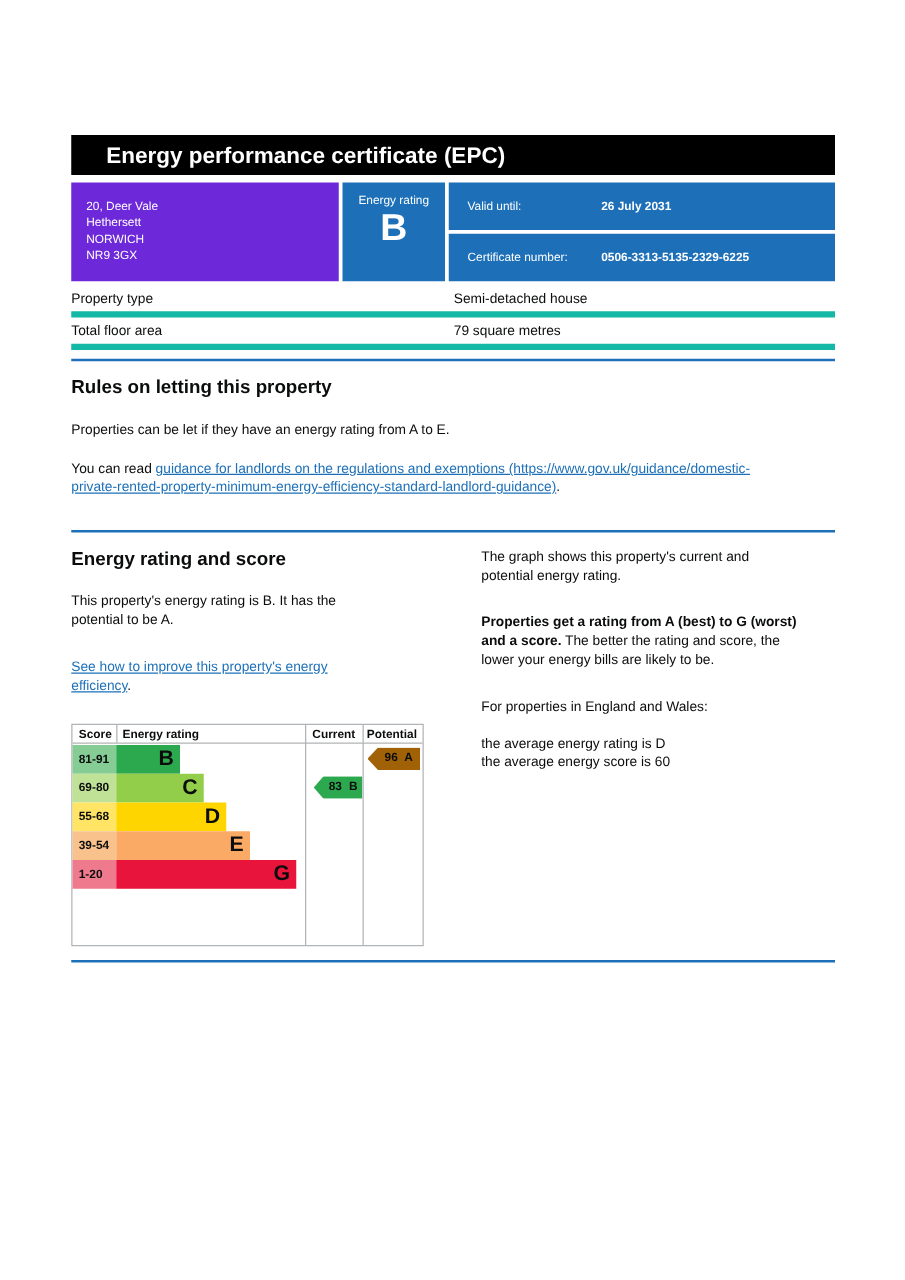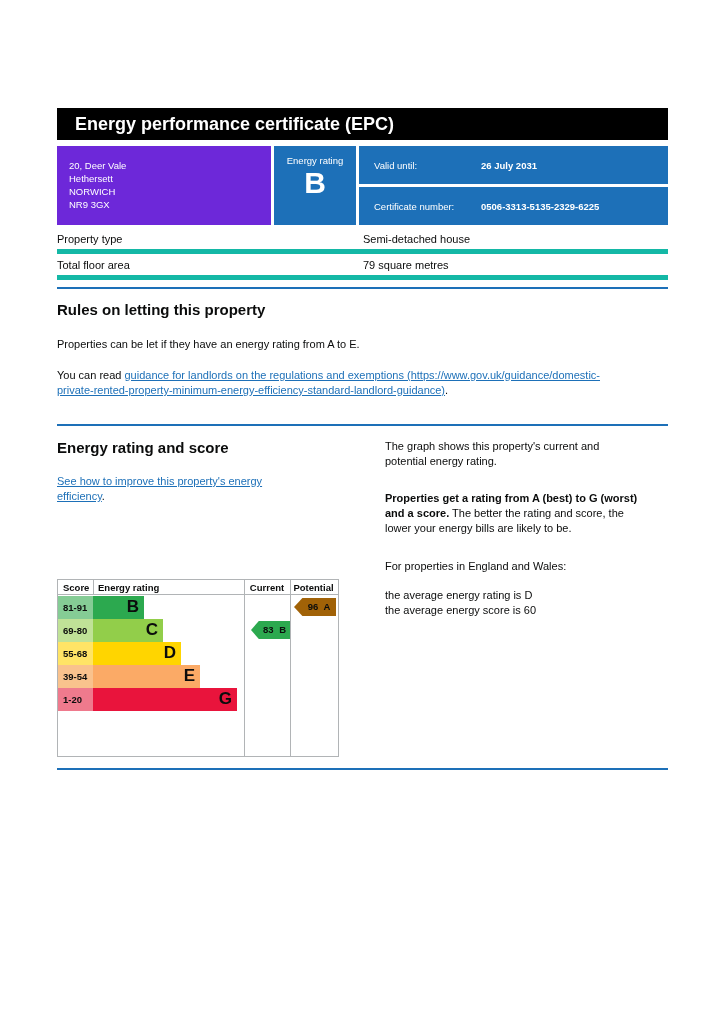--- a/index.html
+++ b/index.html
@@ -11,7 +11,7 @@
   
   .header-bar { position:absolute; left:57px; top:108px; width:611px; height:32px;
     background:#000000; color:#ffffff; display:flex; align-items:center;
-    padding-left:18px; font-size:18px; font-weight:bold; }
+    padding-left:28px; font-size:18px; font-weight:bold; }
 
   
   .blue-panel { position:absolute; left:57px; top:146px; width:611px; height:79px; display:flex; gap:3px; }

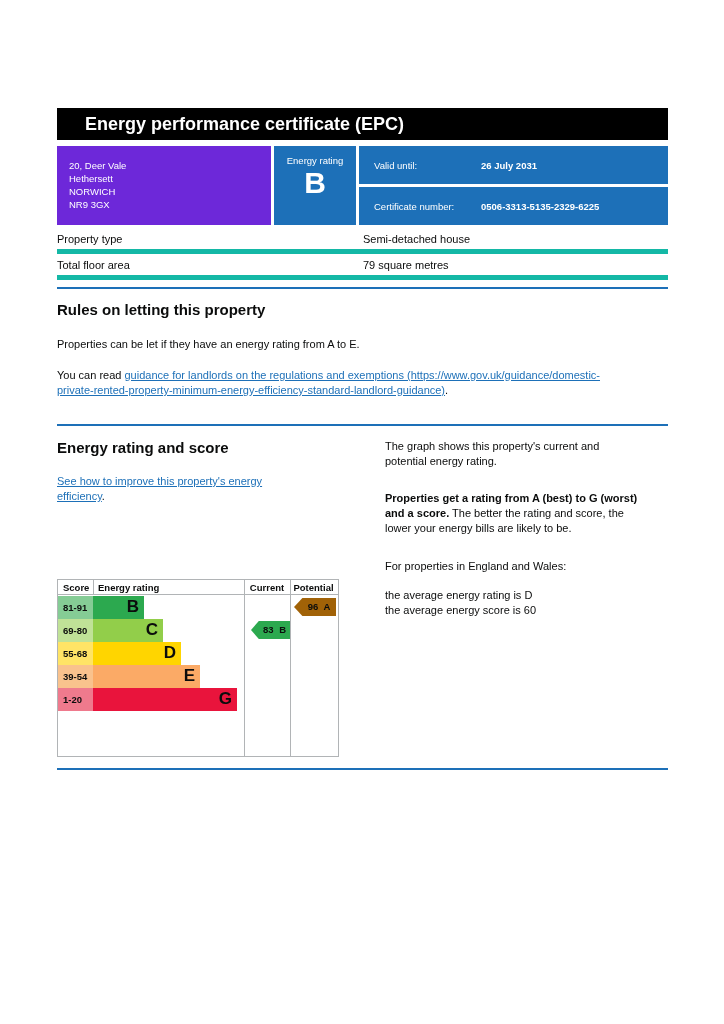--- a/index.html
+++ b/index.html
@@ -129,6 +129,8 @@
 
   <div class="left-col">
     <h2>Energy rating and score</h2>
+    <p class="body-text pre summary">This property's energy rating is B. It has the
+potential to be A.</p>
     <p class="body-text pre"><a class="link">See how to improve this property's energy
 efficiency</a><span>.</span></p>
   </div>

